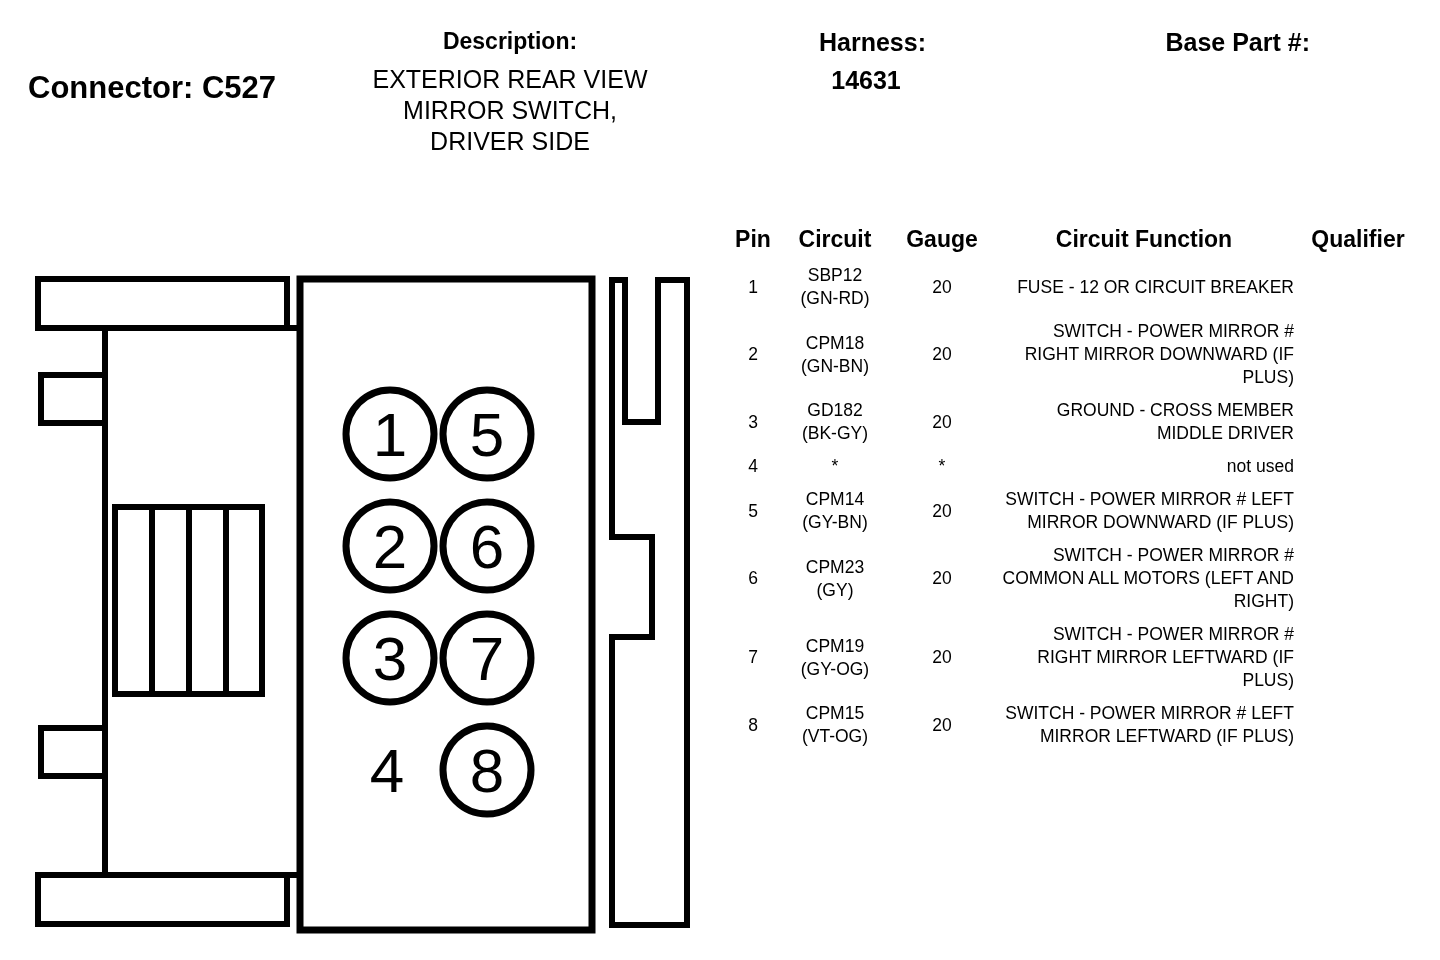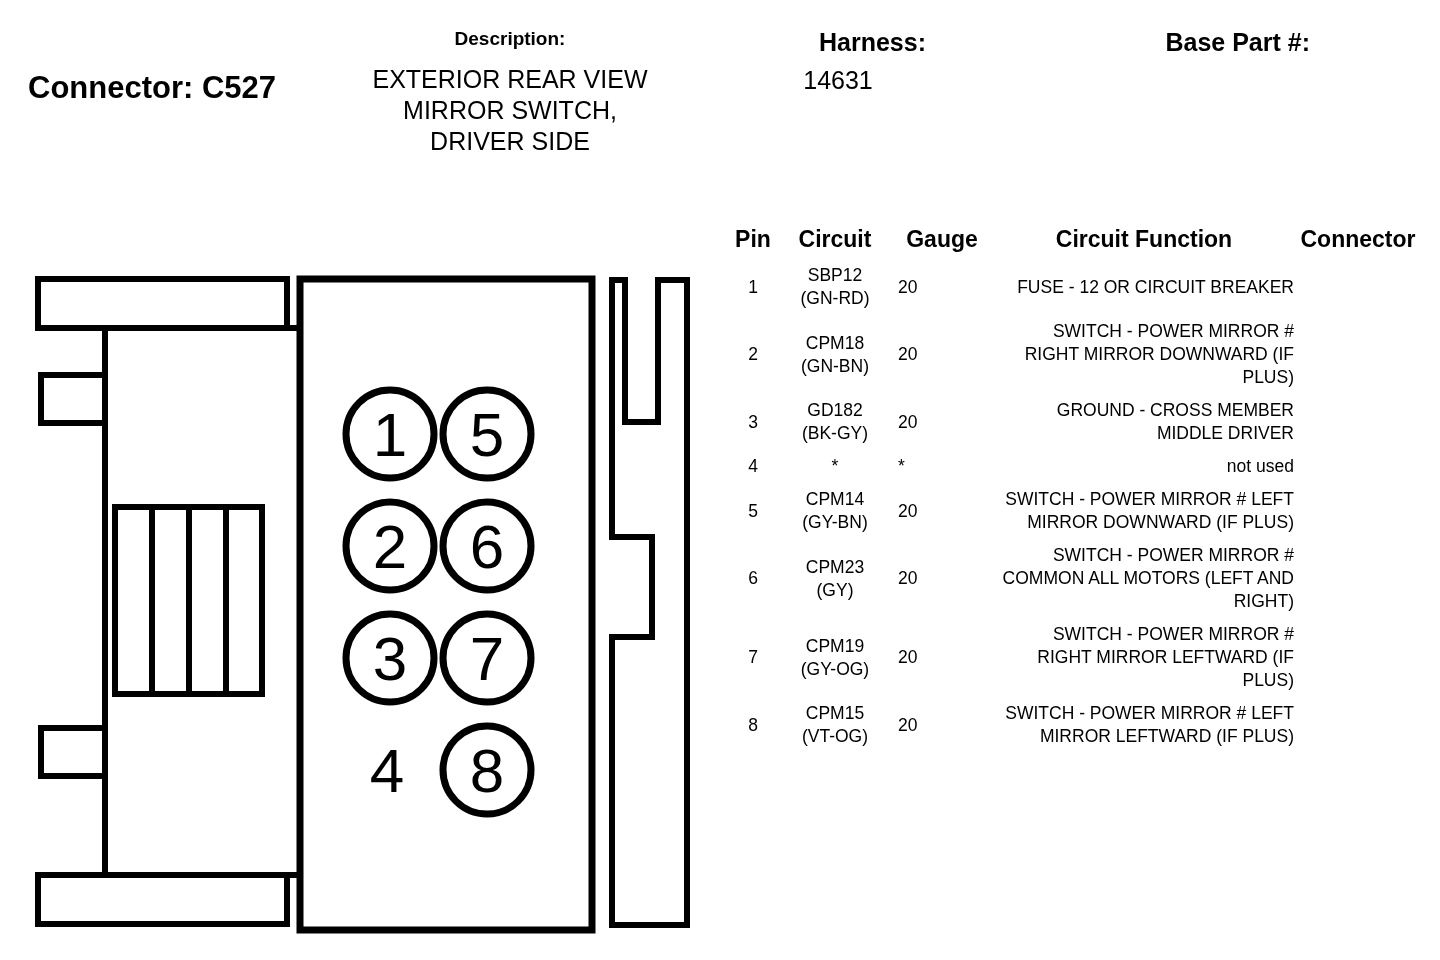--- a/index.html
+++ b/index.html
@@ -12,7 +12,7 @@
 
   
   .connector-title { left:28px; top:70px; font-size:31px; font-weight:bold; }
-  .desc-label  { left:355px; top:28px; width:310px; text-align:center; font-size:19px; font-weight:bold; }
+  .desc-label  { left:355px; top:28px; width:310px; text-align:center; font-size:23px; font-weight:bold; }
   .desc-value  { left:355px; top:64px; width:310px; text-align:center; font-size:25px; line-height:31px; }
   .harness-label { left:806px; top:28px; width:120px; text-align:right; font-size:25px; font-weight:bold; }
   .harness-value { left:778px; top:66px; width:120px; text-align:center; font-size:25px; }

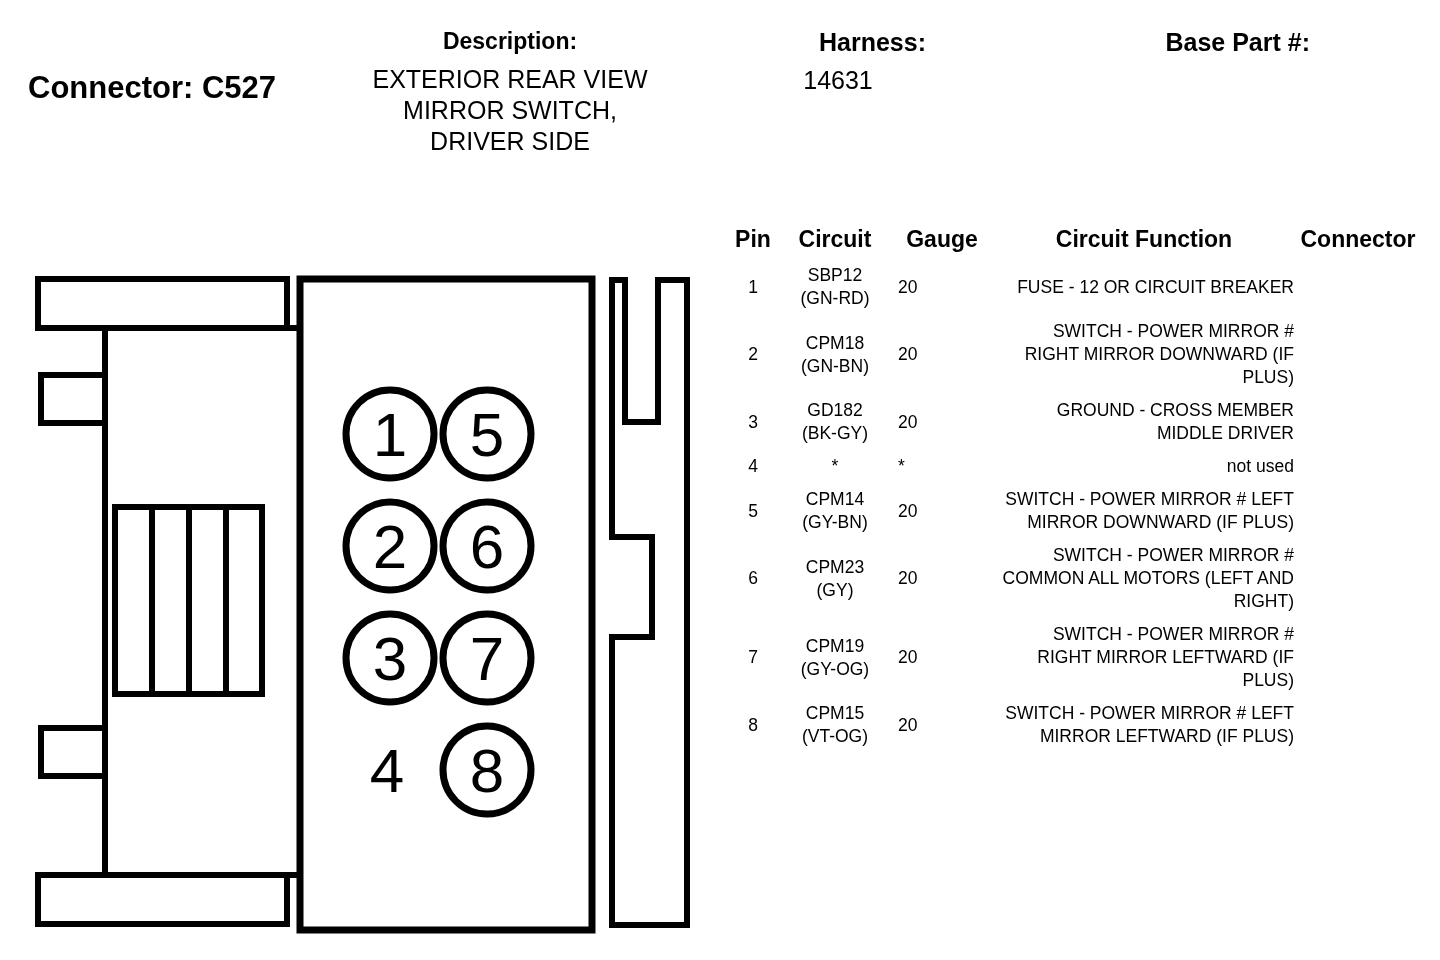--- a/index.html
+++ b/index.html
@@ -15,7 +15,7 @@
   .desc-label  { left:355px; top:28px; width:310px; text-align:center; font-size:23px; font-weight:bold; }
   .desc-value  { left:355px; top:64px; width:310px; text-align:center; font-size:25px; line-height:31px; }
   .harness-label { left:806px; top:28px; width:120px; text-align:right; font-size:25px; font-weight:bold; }
-  .harness-value { left:778px; top:66px; width:120px; text-align:center; font-size:25px; }
+  .harness-value { left:806px; top:66px; width:120px; text-align:center; font-size:25px;font-weight:bold; }
   .basepart-label { left:1135px; top:28px; width:175px; text-align:right; font-size:25px; font-weight:bold; }
 
   

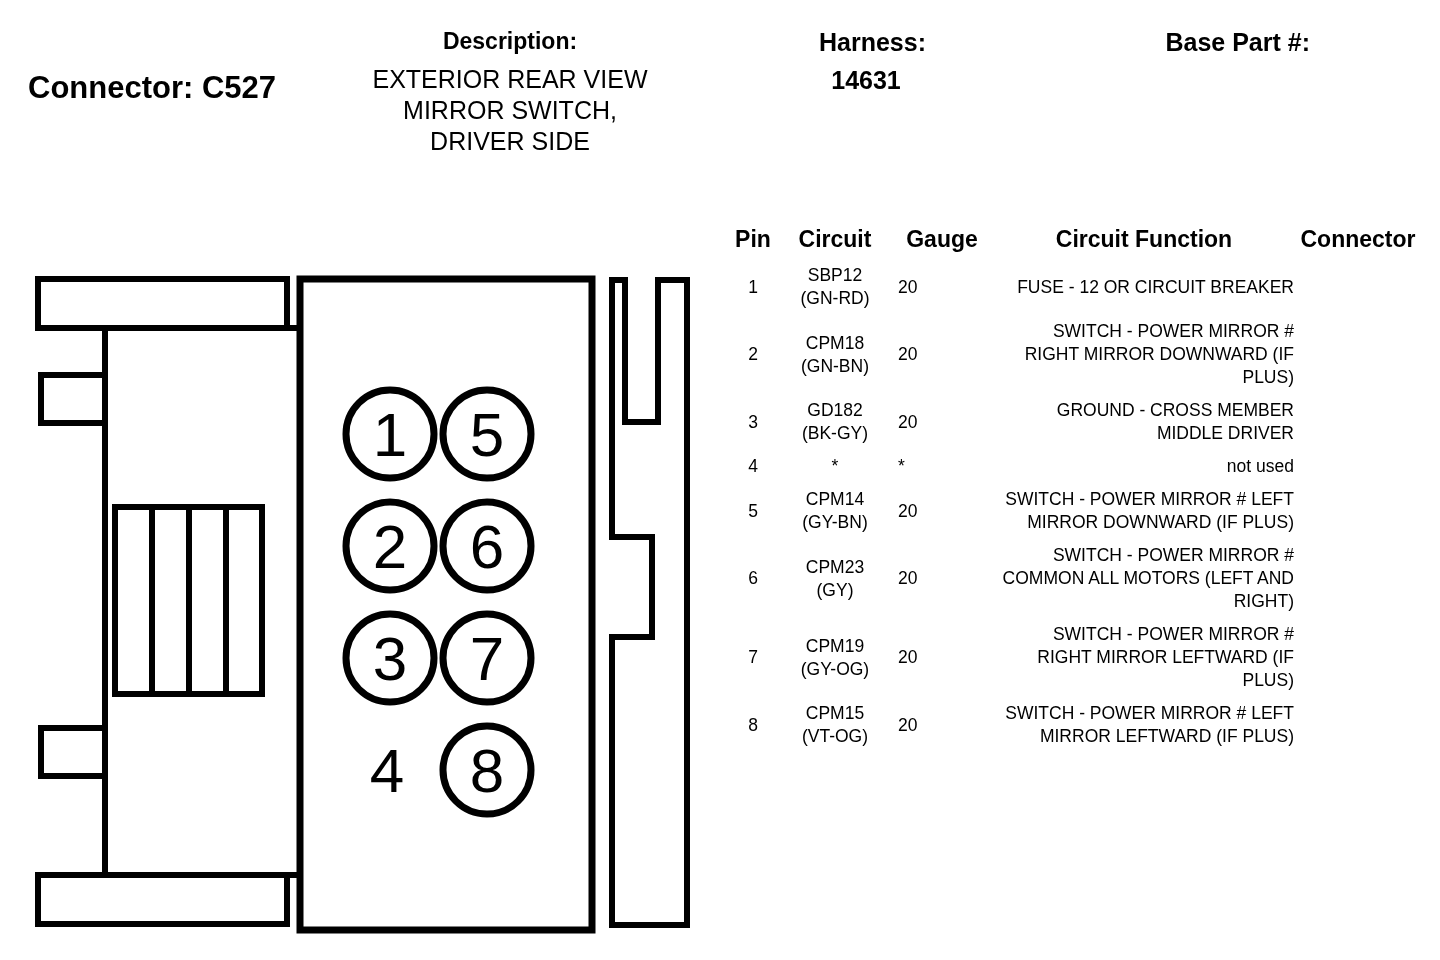--- a/index.html
+++ b/index.html
@@ -93,7 +93,7 @@
         <th class="c-circ">Circuit</th>
         <th class="c-gauge">Gauge</th>
         <th class="c-func" style="text-align:center;">Circuit Function</th>
-        <th class="c-qual">Connector</th>
+        <th class="c-qual">Qualifier</th>
       </tr>
     </thead>
     <tbody>

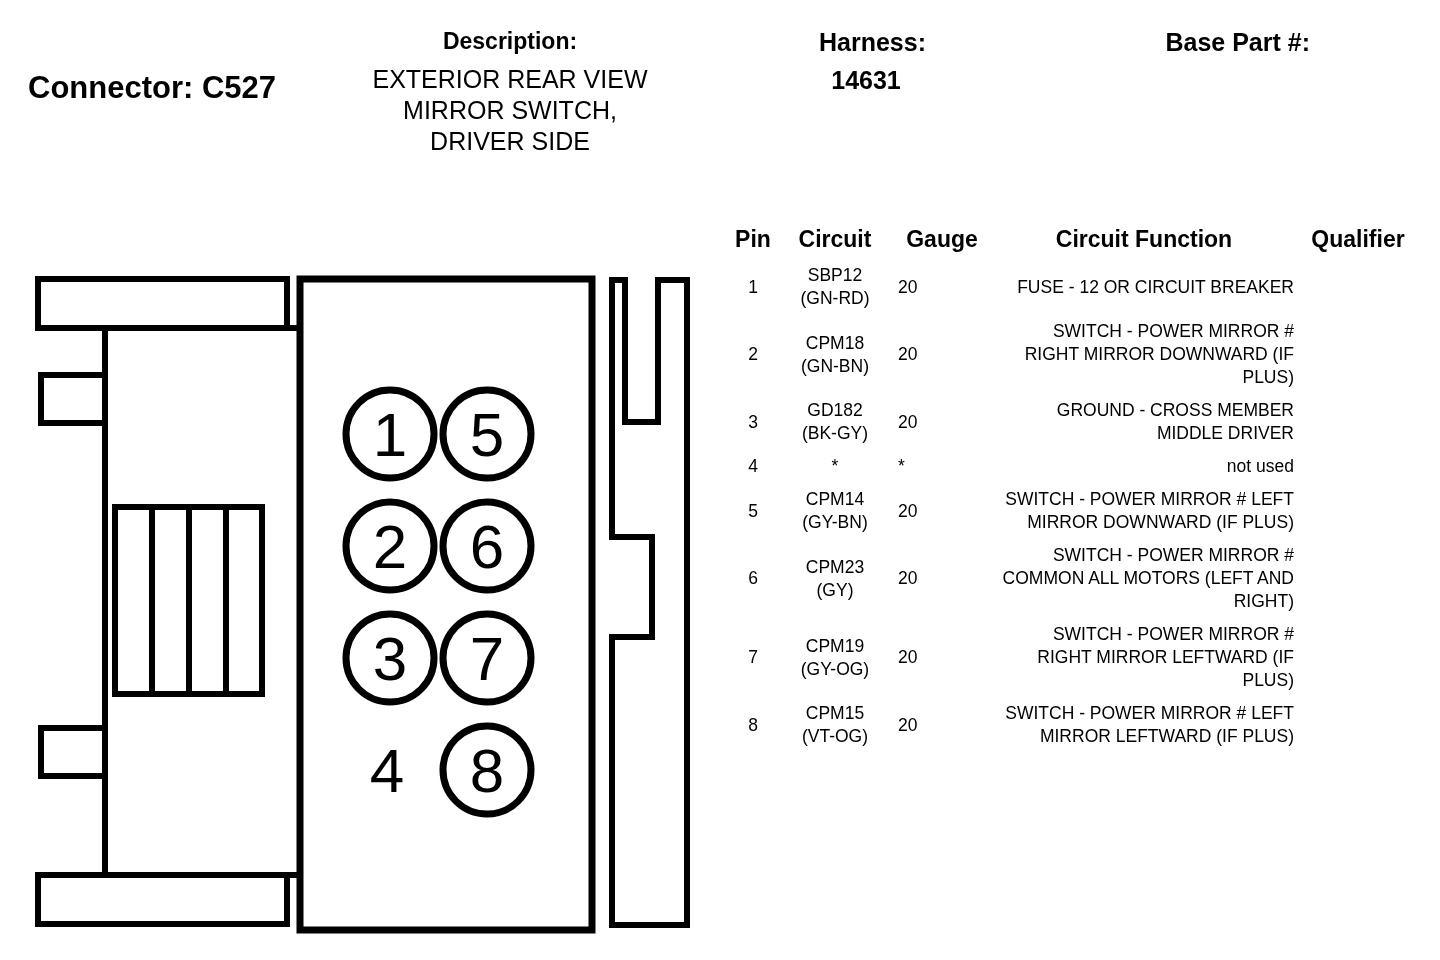--- a/index.html
+++ b/index.html
@@ -34,7 +34,7 @@
   }
   .c-pin   { width:46px;  text-align:center; }
   .c-circ  { width:118px; text-align:center; }
-  .c-gauge { width:96px;  }
+  .c-gauge { width:96px;  text-align:center; }
   .c-func  { width:308px; text-align:right; }
   .c-qual  { width:120px; text-align:center; }
 </style>

